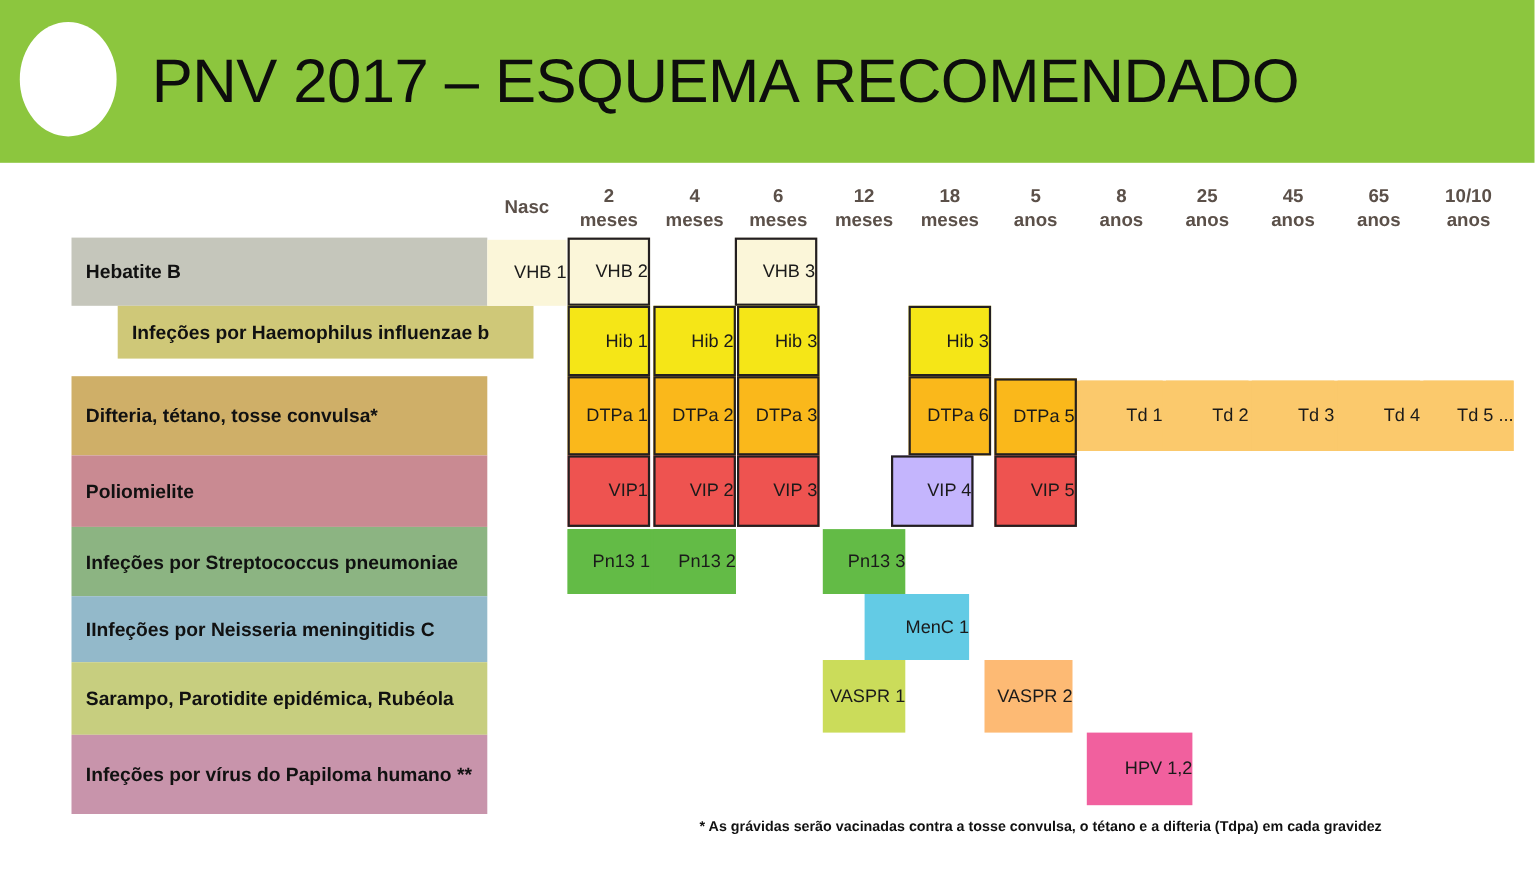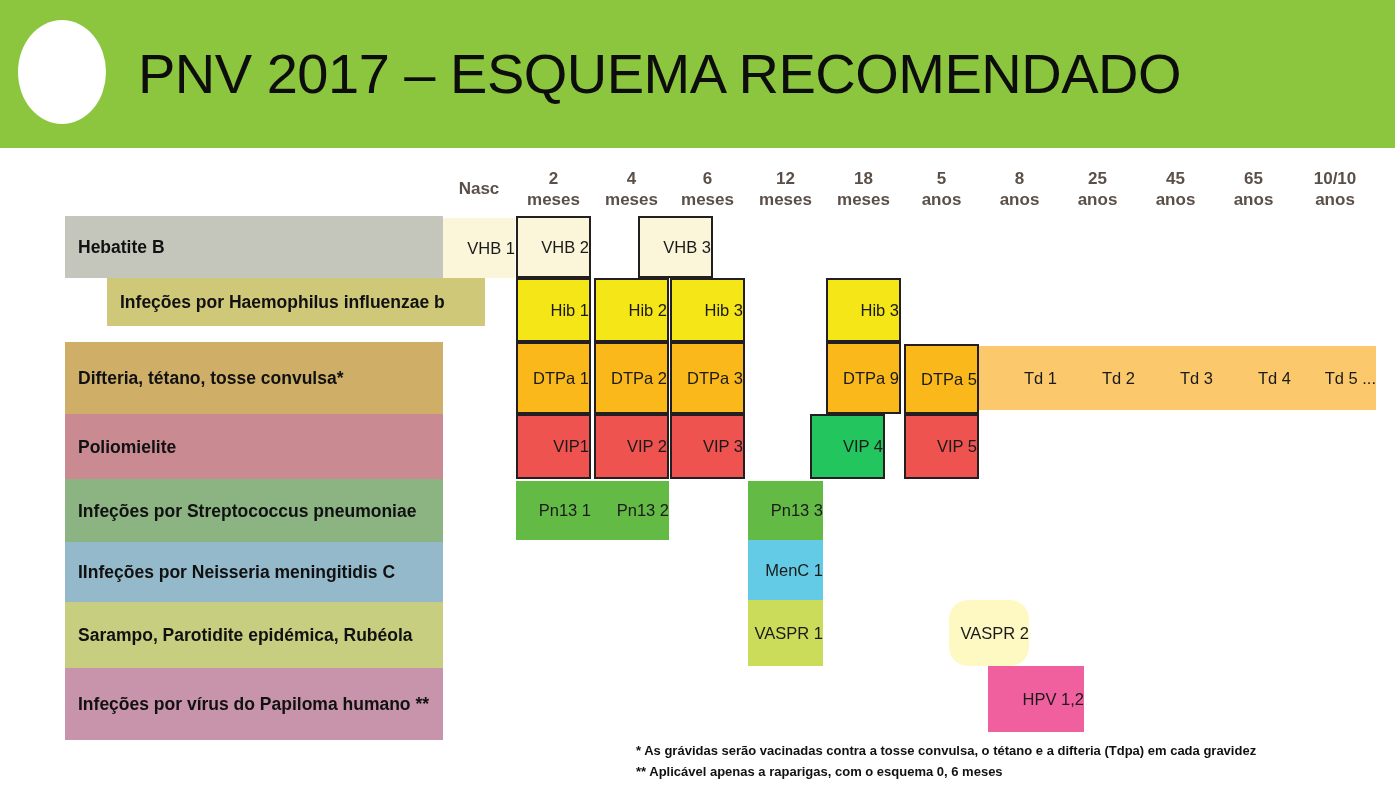--- a/index.html
+++ b/index.html
@@ -132,7 +132,7 @@
       <div class="cell bordered" style="left: 516px; top: 216px; width: 75px; height: 62px; background: rgb(251, 246, 217);">
         <span>VHB 2</span>
       </div>
-      <div class="cell bordered" style="left: 638px; top: 216px; width: 75px; height: 62px; background: rgb(251, 246, 217);">
+      <div class="cell bordered" style="left: 668px; top: 216px; width: 75px; height: 62px; background: rgb(251, 246, 217);">
         <span>VHB 3</span>
       </div>
       <div class="cell bordered" style="left: 516px; top: 278px; width: 75px; height: 64px; background: rgb(245, 230, 23);">

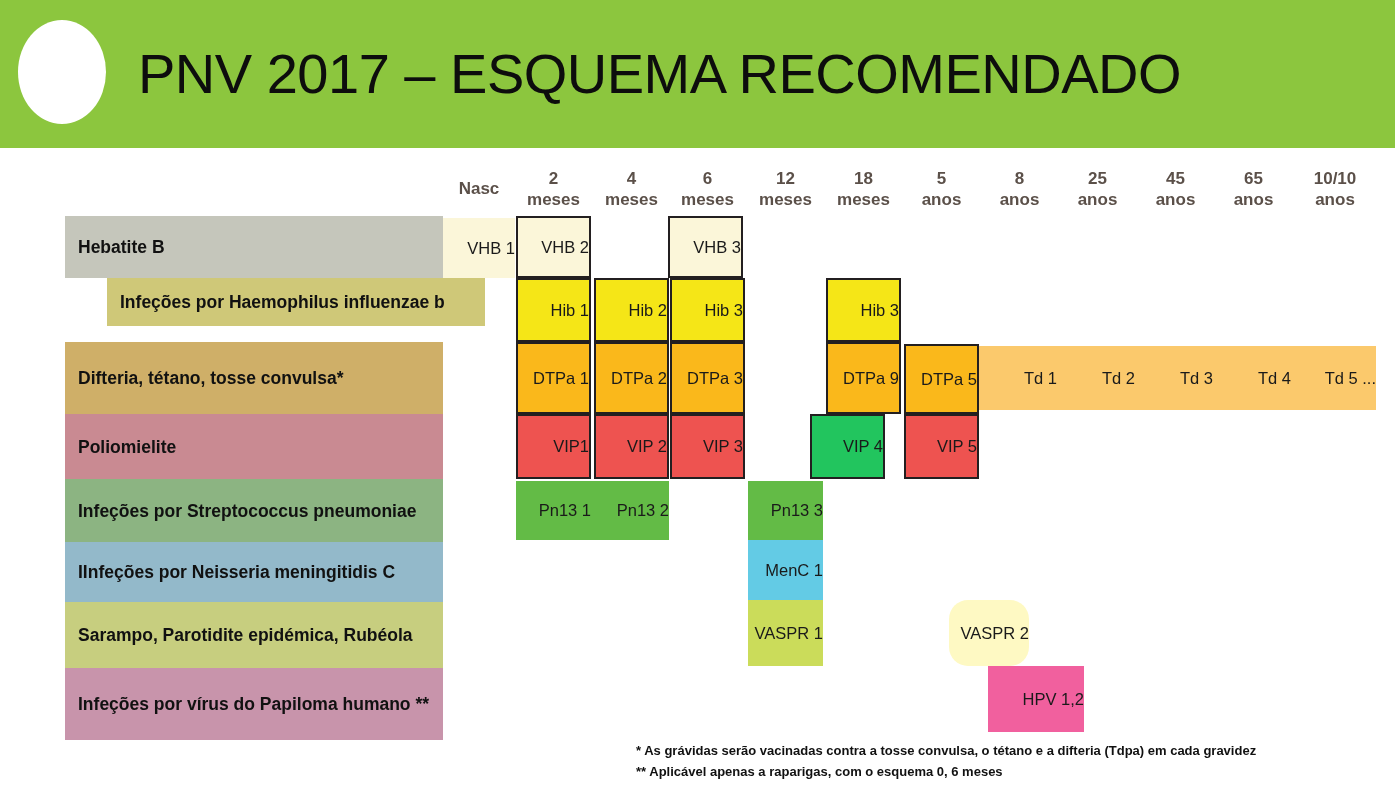--- a/index.html
+++ b/index.html
@@ -173,7 +173,7 @@
         <span>DTPa 3</span>
       </div>
       <div class="cell bordered" style="left: 826px; top: 342px; width: 75px; height: 72px; background: rgb(250, 184, 27);">
-        <span>DTPa 9</span>
+        <span>DTPa 6</span>
       </div>
       <div class="cell bordered" style="left: 904px; top: 344px; width: 75px; height: 70px; background: rgb(250, 184, 27);">
         <span>DTPa 5</span>

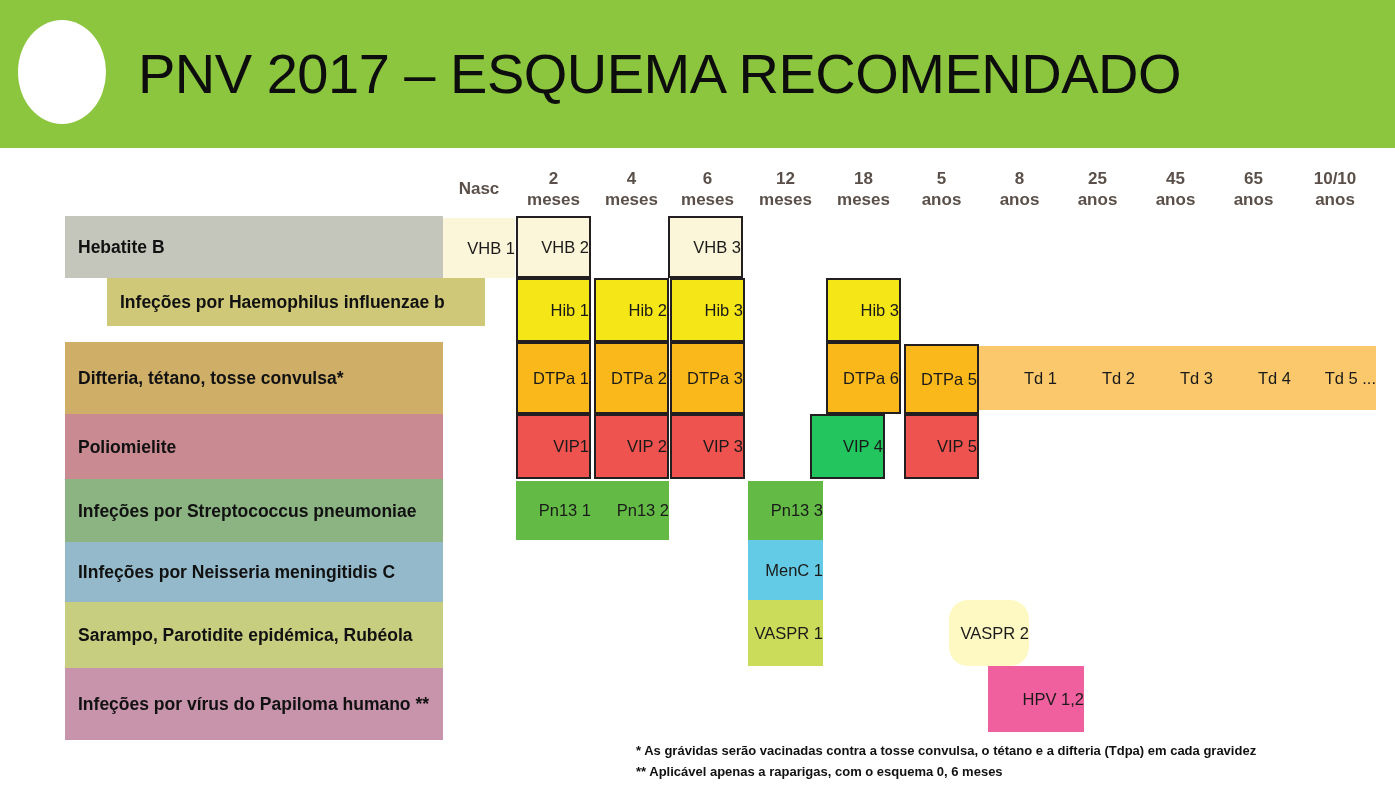--- a/index.html
+++ b/index.html
@@ -187,7 +187,7 @@
       <div class="cell bordered" style="left: 670px; top: 414px; width: 75px; height: 65px; background: rgb(238, 83, 80);">
         <span>VIP 3</span>
       </div>
-      <div class="cell bordered" style="left: 810px; top: 414px; width: 75px; height: 65px; background: #22c55e;">
+      <div class="cell bordered" style="left: 810px; top: 414px; width: 75px; height: 65px; background: #c4b5fd;">
         <span>VIP 4</span>
       </div>
       <div class="cell bordered" style="left: 904px; top: 414px; width: 75px; height: 65px; background: rgb(238, 83, 80);">

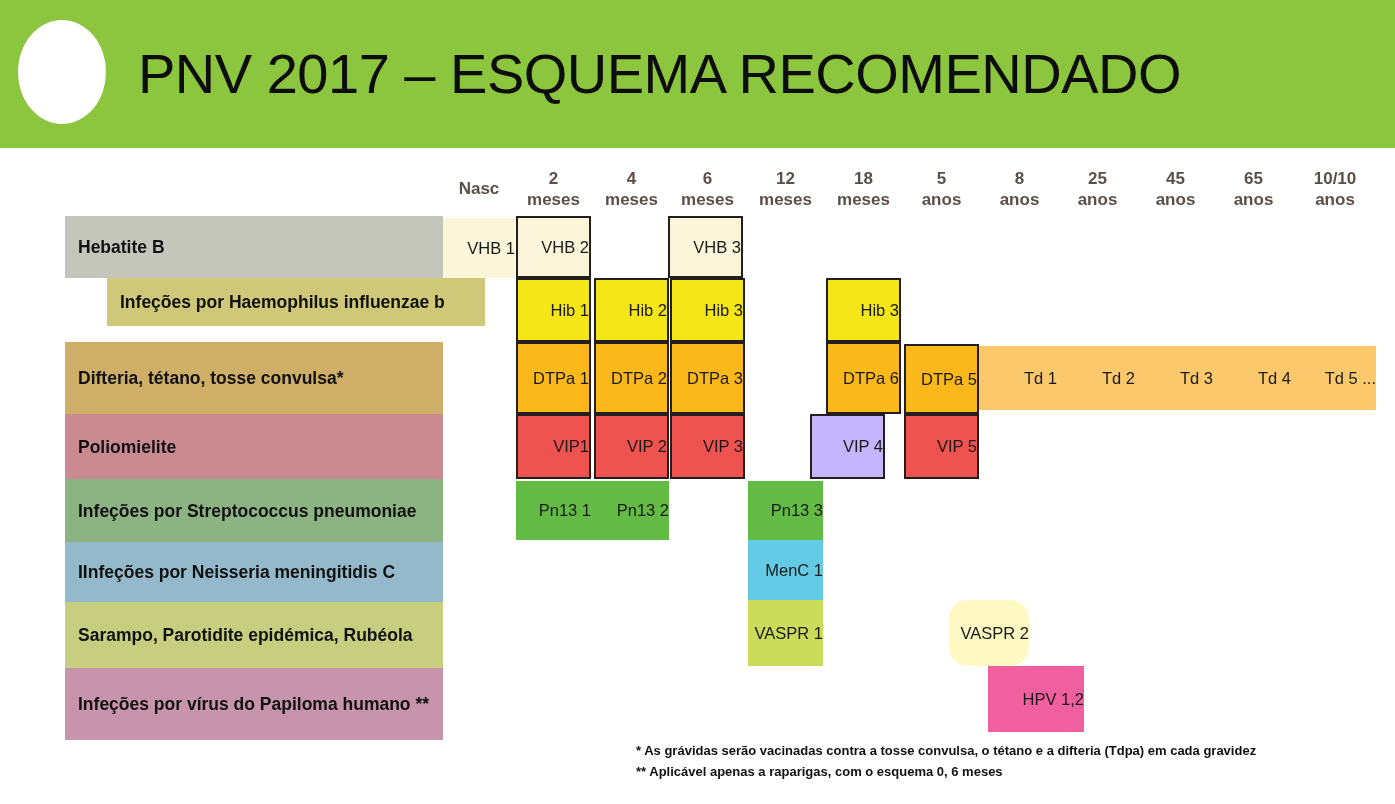--- a/index.html
+++ b/index.html
@@ -203,7 +203,7 @@
       <div class="cell" style="left: 748px; top: 481px; width: 75px; height: 59px; background: rgb(99, 187, 70);">
         <span>Pn13 3</span>
       </div>
-      <div class="cell" style="left: 748px; top: 540px; width: 75px; height: 60px; background: rgb(99, 203, 229);">
+      <div class="cell" style="left: 786px; top: 540px; width: 95px; height: 60px; background: rgb(99, 203, 229);">
         <span>MenC 1</span>
       </div>
       <div class="cell" style="left: 748px; top: 600px; width: 75px; height: 66px; background: rgb(203, 220, 90);">

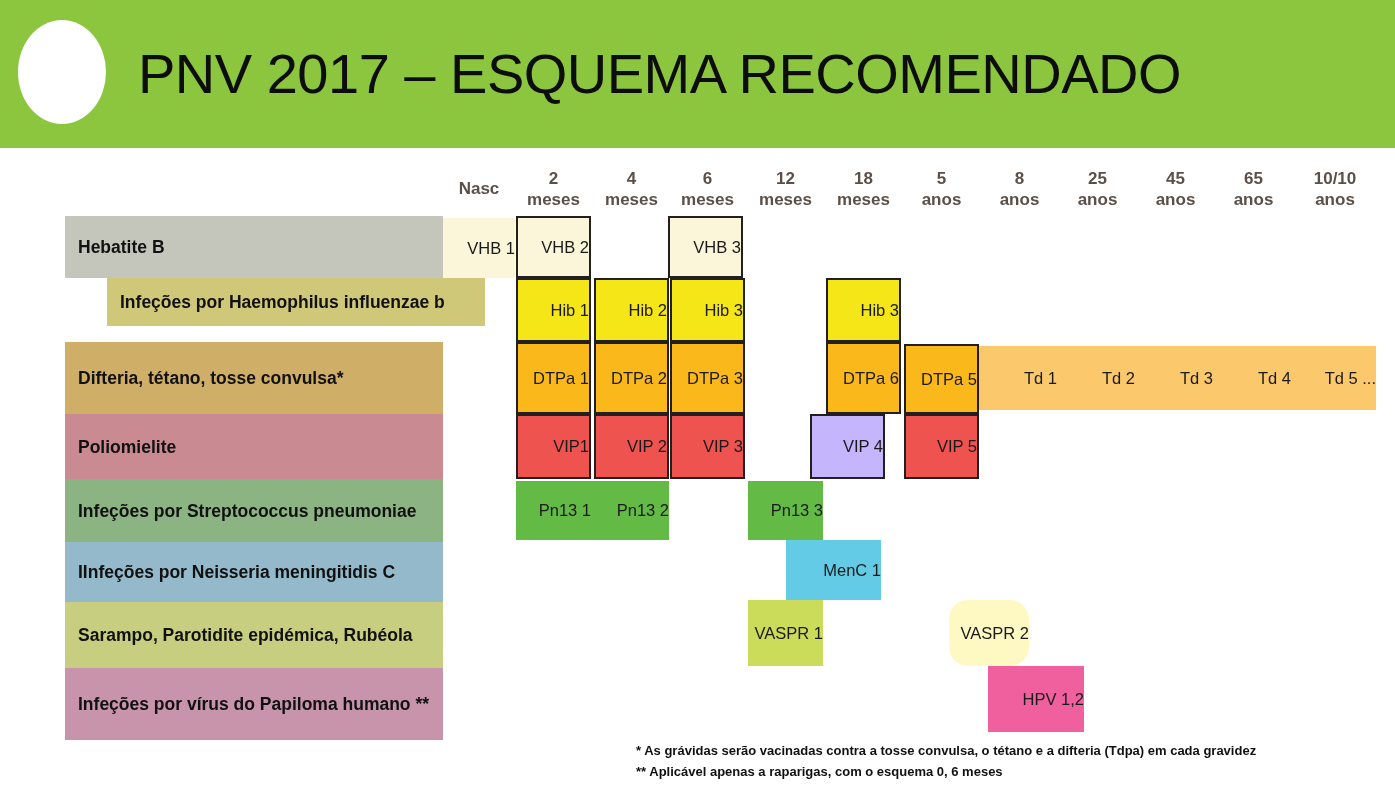--- a/index.html
+++ b/index.html
@@ -209,7 +209,7 @@
       <div class="cell" style="left: 748px; top: 600px; width: 75px; height: 66px; background: rgb(203, 220, 90);">
         <span>VASPR 1</span>
       </div>
-      <div class="cell" style="left: 949px; top: 600px; width: 80px; height: 66px; background: #fef9c3; border-radius: 19px;">
+      <div class="cell" style="left: 895px; top: 600px; width: 80px; height: 66px; background: #fdba74;">
         <span>VASPR 2</span>
       </div>
       <div class="cell" style="left: 956px; top: 666px; width: 96px; height: 66px; background: rgb(241, 96, 158); margin-left: 32px;">

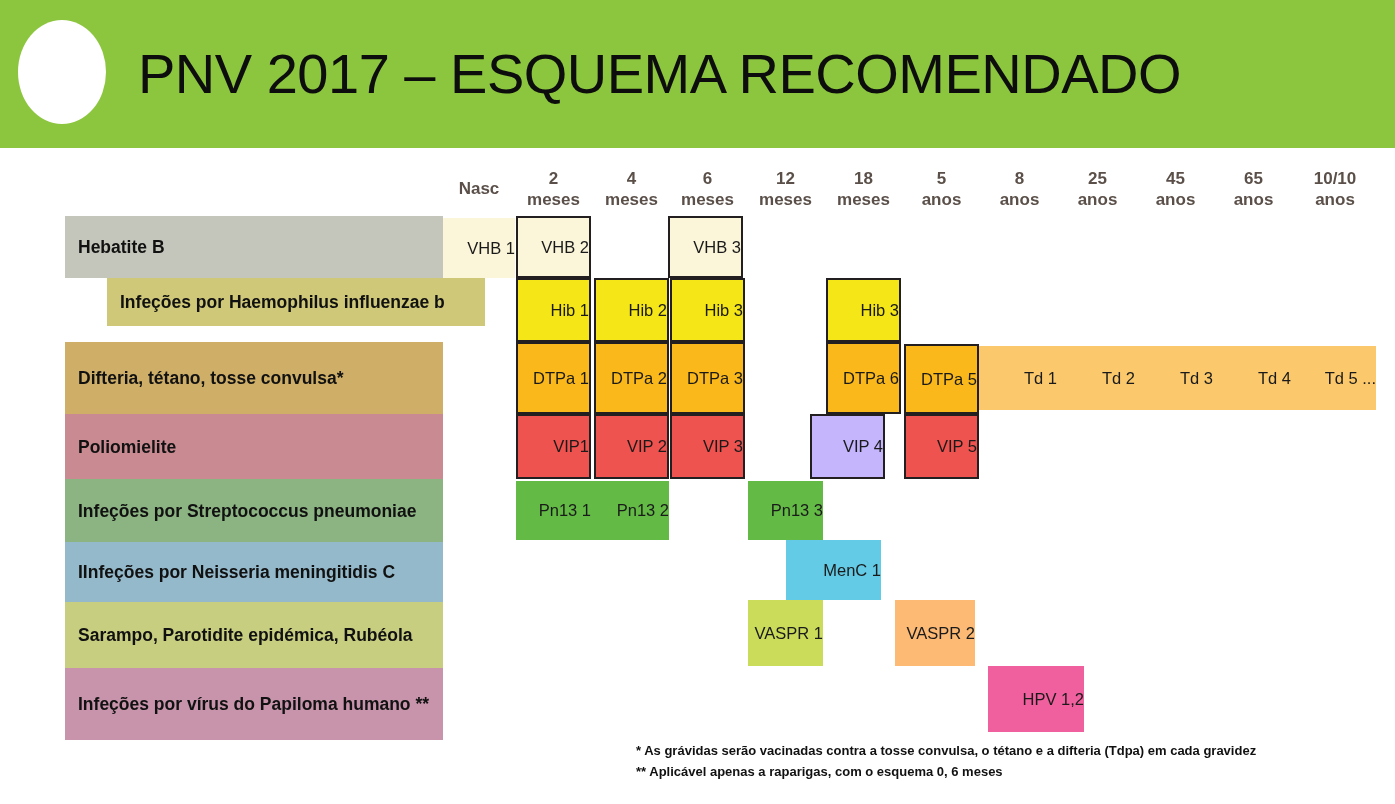--- a/index.html
+++ b/index.html
@@ -219,7 +219,6 @@
 
   <div class="notes">
     <div>* As grávidas serão vacinadas contra a tosse convulsa, o tétano e a difteria (Tdpa) em cada gravidez</div>
-    <div>** Aplicável apenas a raparigas, com o esquema 0, 6 meses</div>
   </div>
 
 </div>

